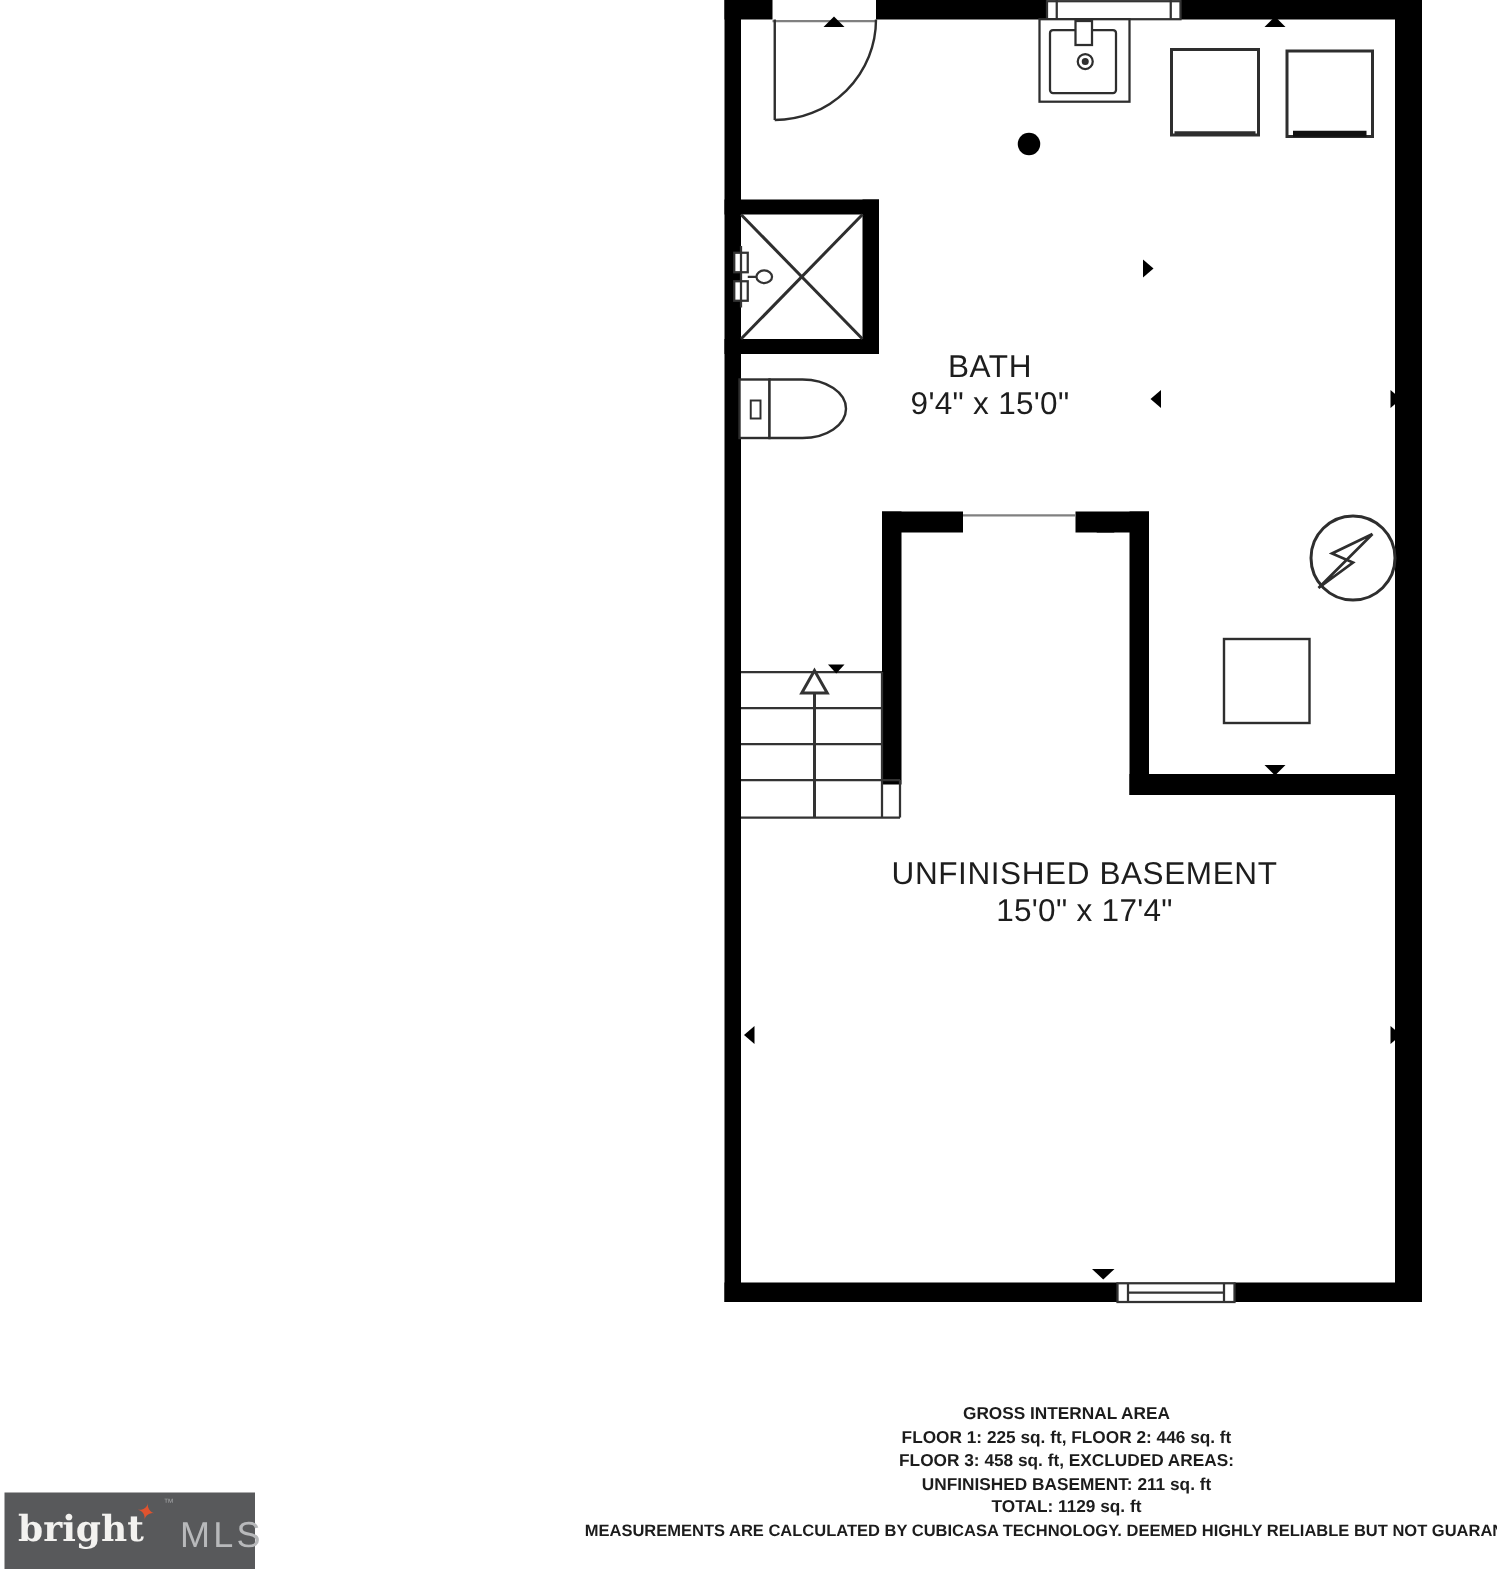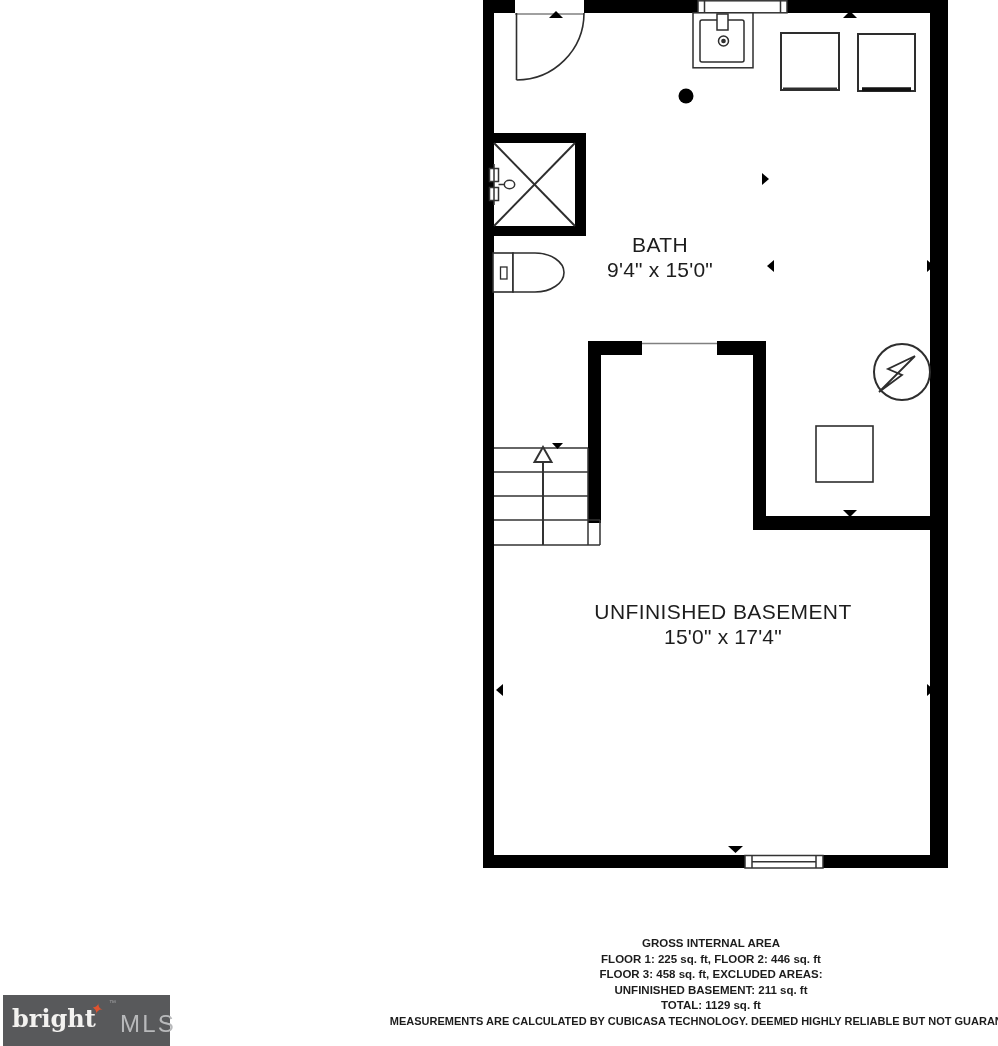--- a/index.html
+++ b/index.html
@@ -158,7 +158,7 @@
   </div>
 
 
-  <div class="room-label" style="left:723px;top:599px;">
+  <div class="room-label" style="left:723px;top:570px;">
     <div>UNFINISHED BASEMENT</div>
     <div class="dims">15'0" x 17'4"</div>
   </div>

